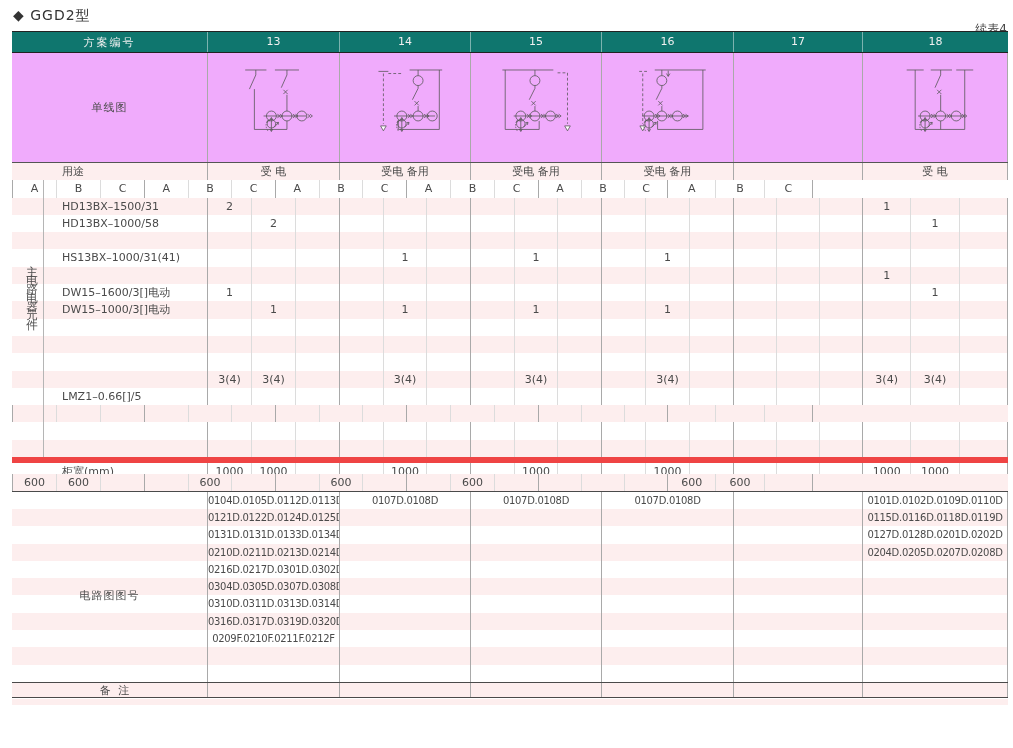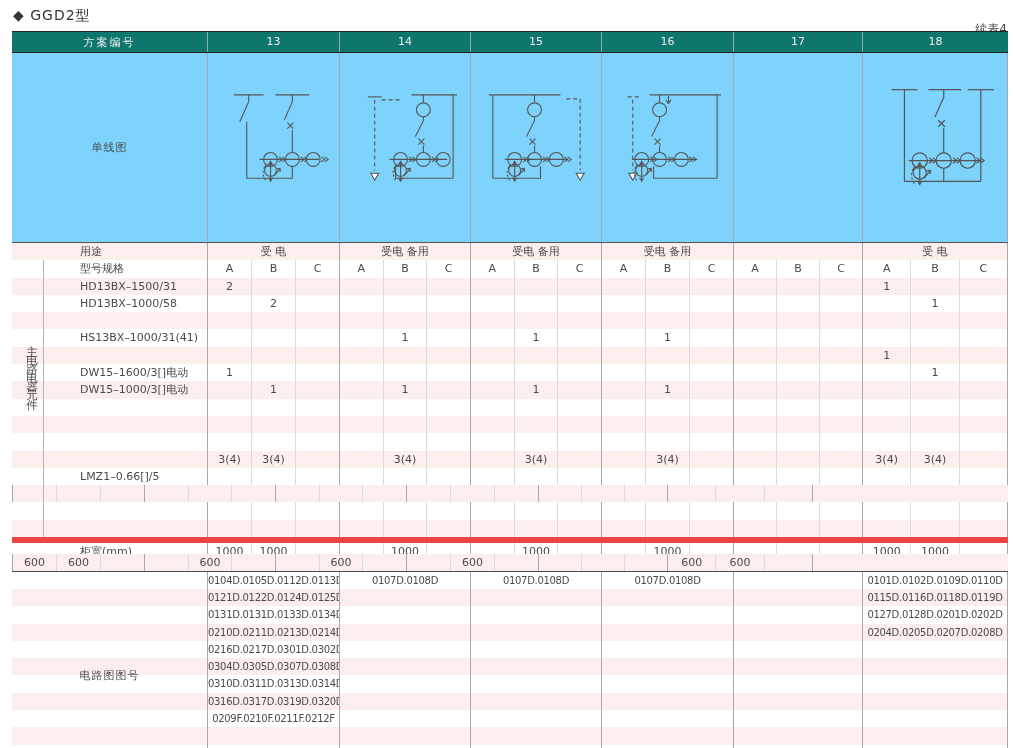--- a/index.html
+++ b/index.html
@@ -12,7 +12,7 @@
 .thead .hlab{width:195px;text-align:center;letter-spacing:2px}
 .thead .num{text-align:center;border-left:1px solid rgba(255,255,255,.45);height:100%;line-height:20px}
 .w0{width:132px}.w1{width:131px}.w2{width:131px}.w3{width:132px}.w4{width:129px}.w5{width:146px}
-.dgrow{display:flex;height:190px;border-bottom:1px solid #555;background:#7dd3fc}
+.dgrow{display:flex;height:110px;border-bottom:1px solid #555;background:#f0abfc}
 .dgrow .dlab{width:195px;display:flex;align-items:center;justify-content:center;letter-spacing:1px}
 .dgrow .dcell{border-left:1px solid #a9a9a9;height:100%}
 .dgrow .dcell:last-child{border-right:1px solid #a9a9a9}

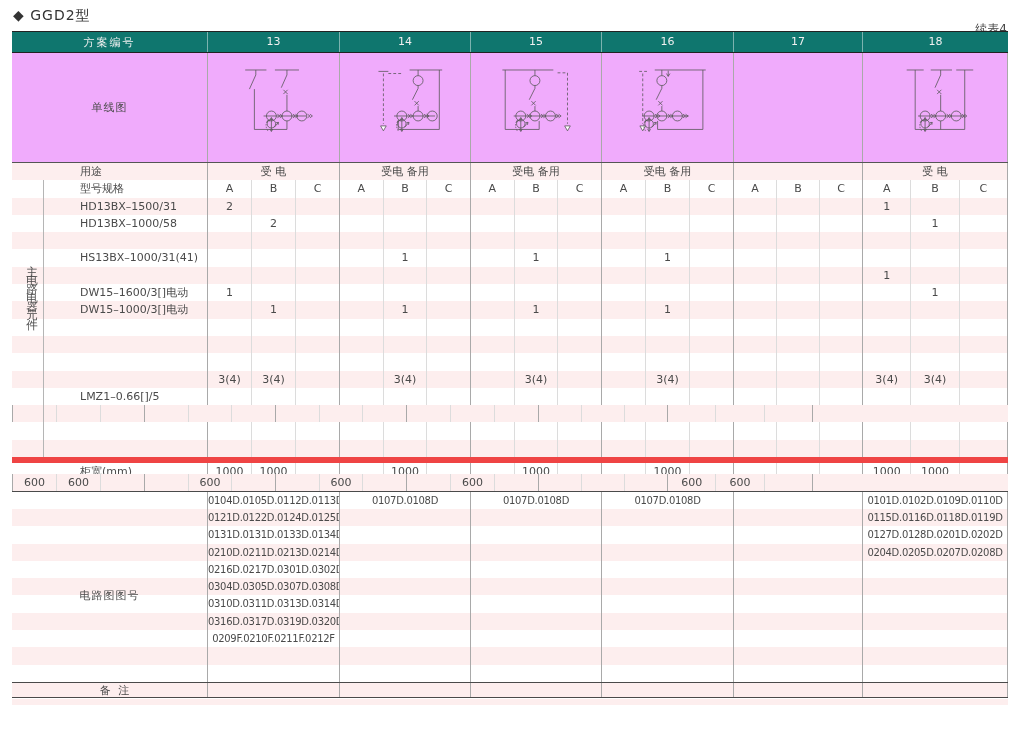--- a/index.html
+++ b/index.html
@@ -20,7 +20,7 @@
 #tbody{position:relative}
 .trow{display:flex;height:17.3px;line-height:17.3px}
 .trow.pink{background:#fdeeee}
-.trow .lcell{width:195px;padding-left:68px;white-space:nowrap;overflow:hidden}
+.trow .lcell{width:195px;padding-left:50px;white-space:nowrap;overflow:hidden}
 .trow .lcell.center{padding-left:12px;text-align:center;letter-spacing:2px}
 .grp{display:flex;border-left:1px solid #a9a9a9;text-align:center;overflow:hidden}
 .grp.full{display:block;white-space:nowrap}

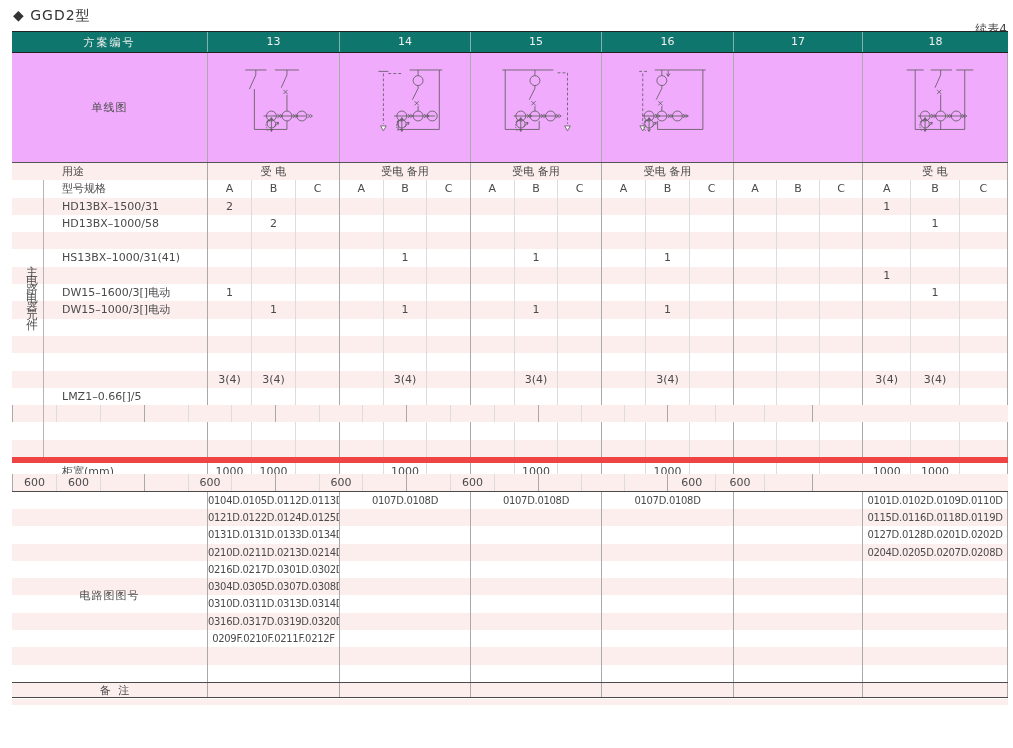--- a/index.html
+++ b/index.html
@@ -224,7 +224,6 @@
           <div class="grp w5 full">受 电</div>
         </div>
         <div class="trow white">
-          <div class="lcell">型号规格</div>
           <div class="grp w0">
             <div class="sub">A</div>
             <div class="sub">B</div>

